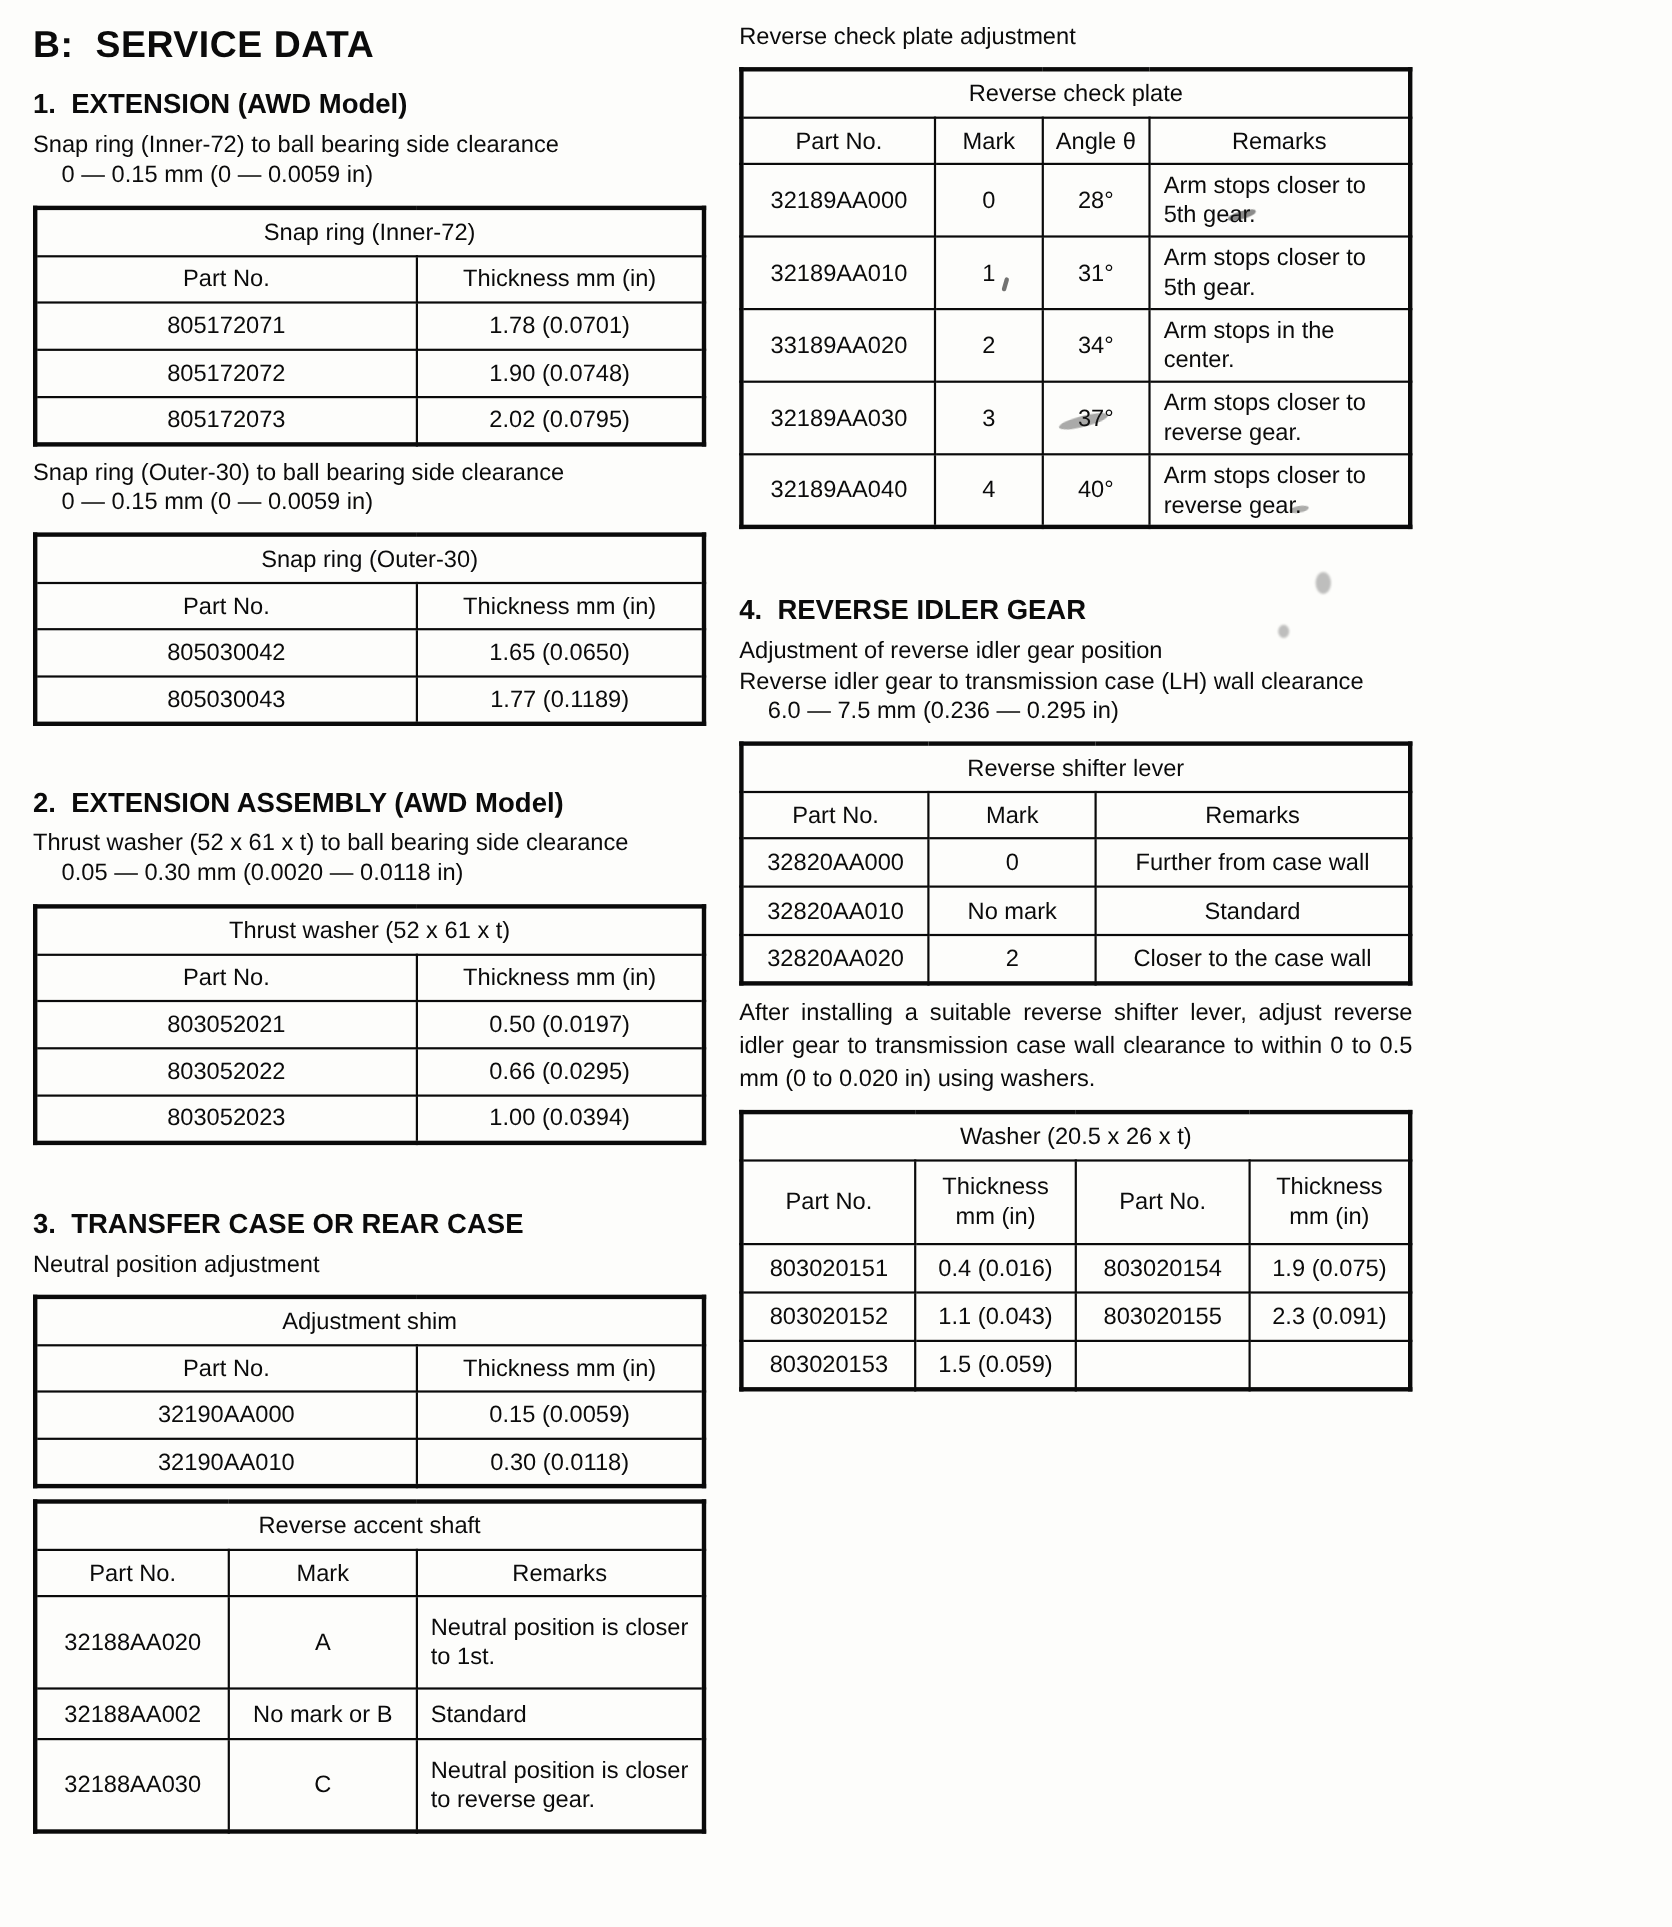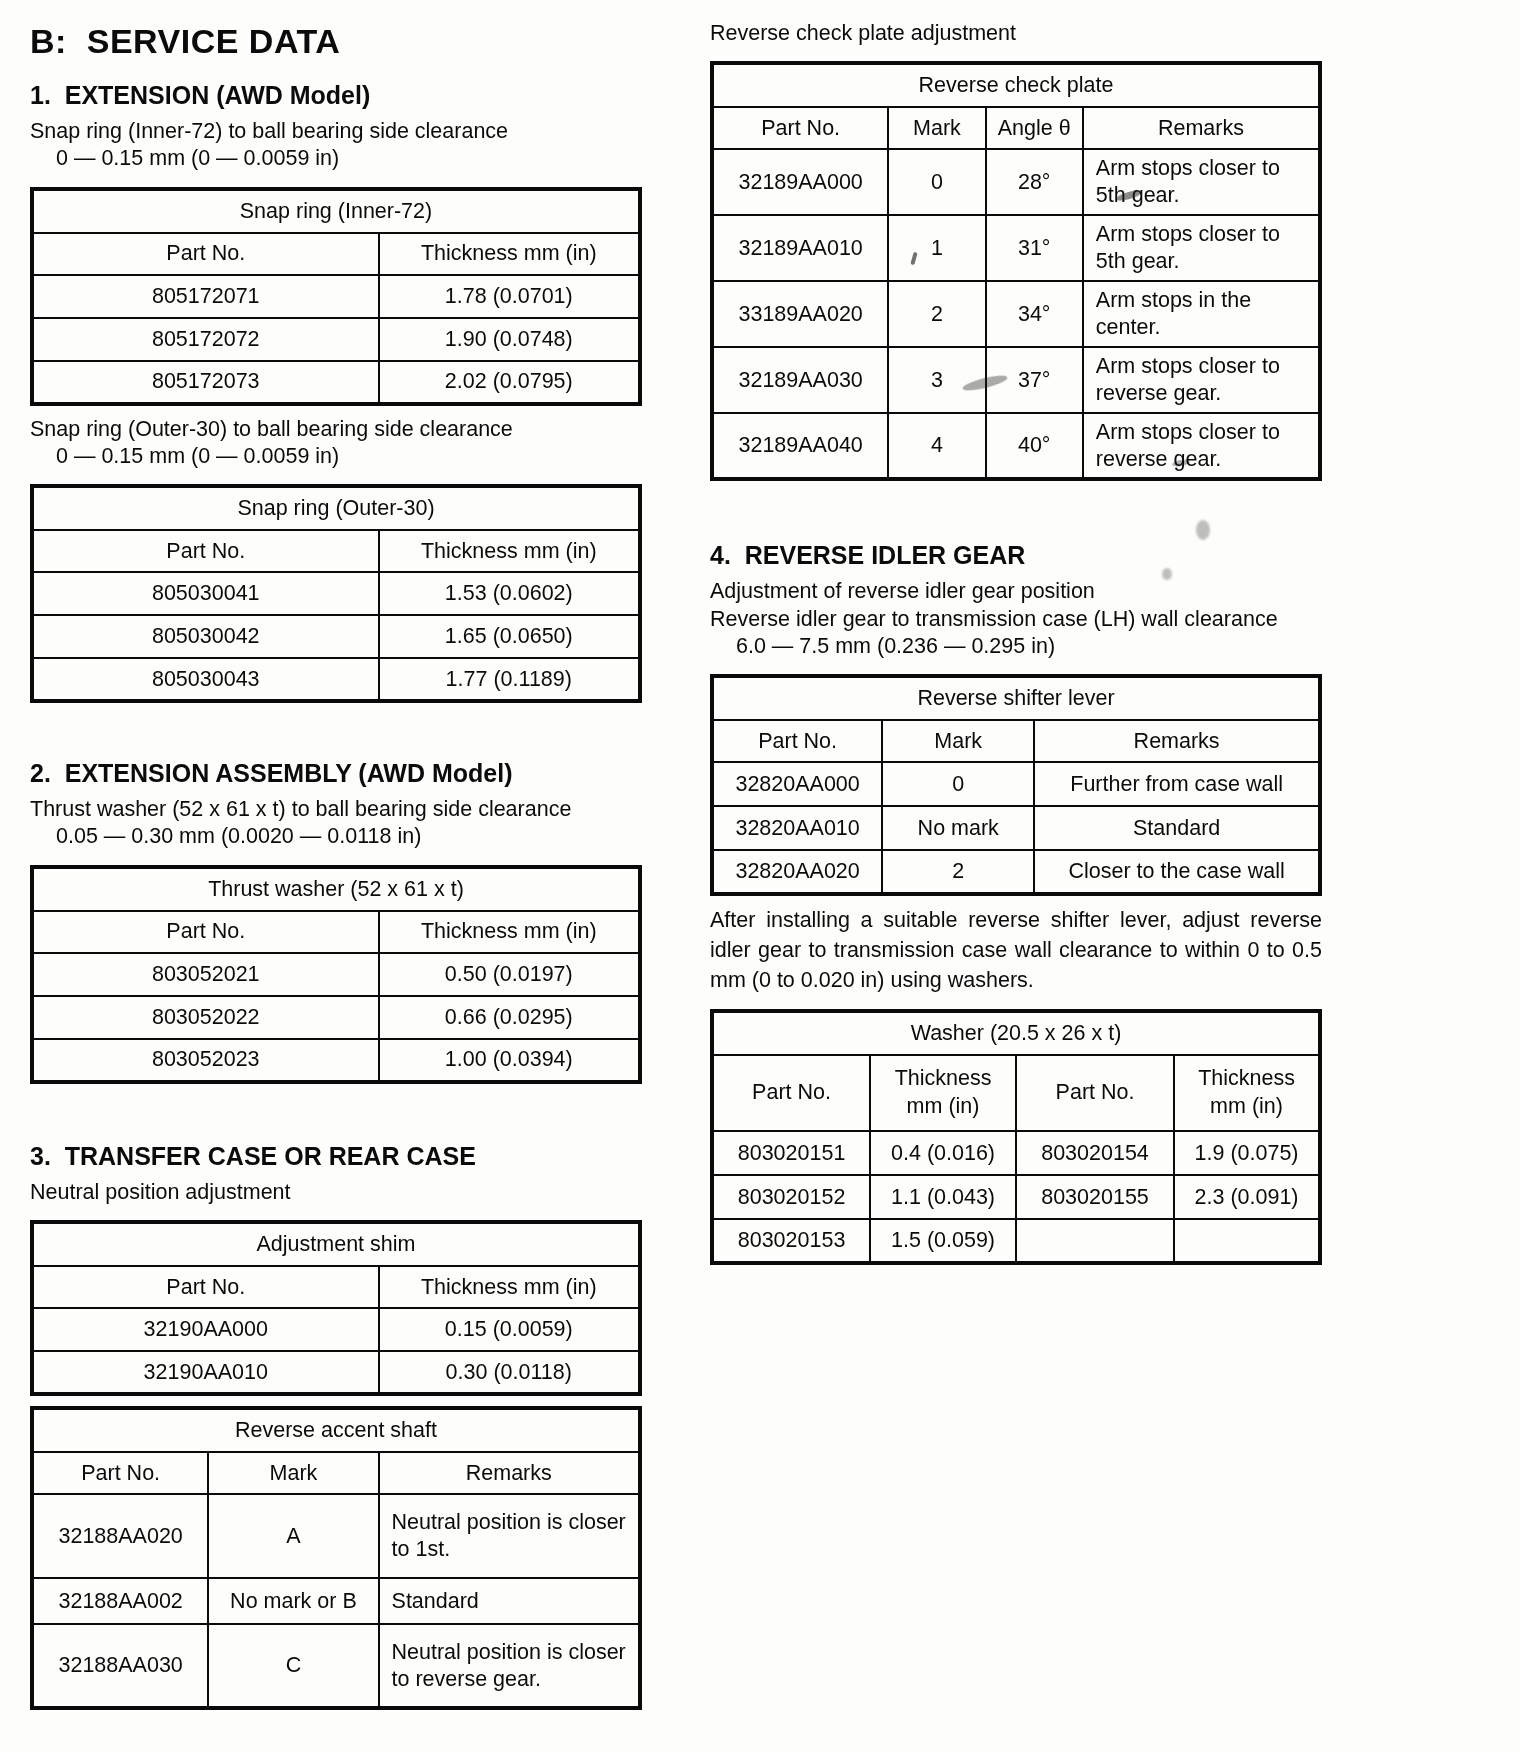--- a/index.html
+++ b/index.html
@@ -10,7 +10,7 @@
     font-family: "Liberation Sans", sans-serif;
     position: relative; overflow: hidden;
   }
-  .page { display: flex; gap: 68px; padding: 14px 0 0 30px; }
+  .page { display: flex; gap: 30px; padding: 14px 0 0 30px; }
   .col { width: 612px; flex: 0 0 612px; }
 
   .page-title {

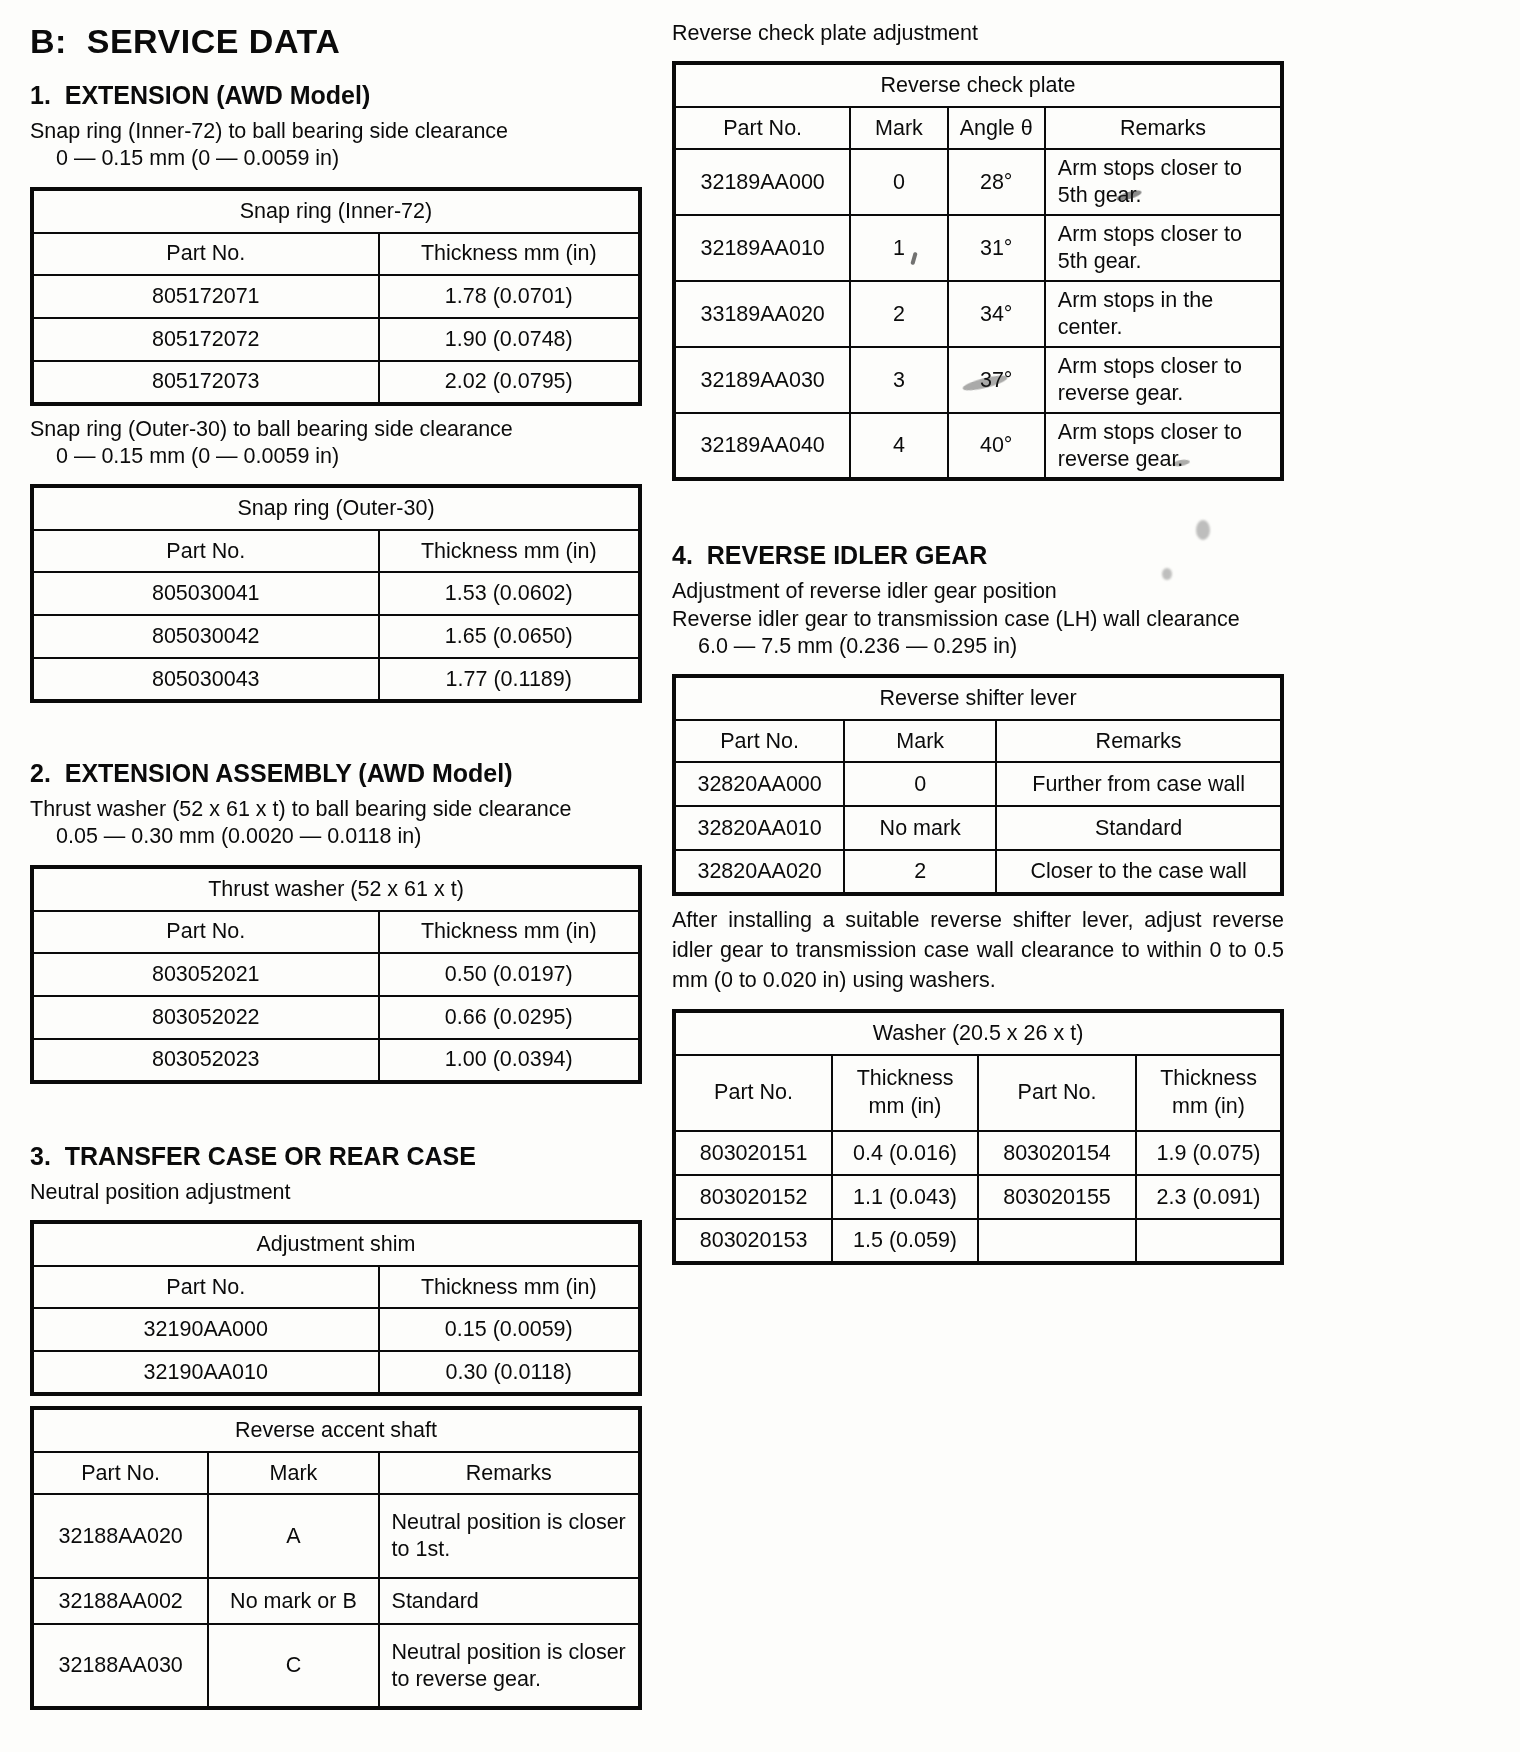--- a/index.html
+++ b/index.html
@@ -116,10 +116,6 @@
         <td class="hdr">Thickness mm (in)</td>
       </tr>
       <tr class="h43">
-        <td>805030041</td>
-        <td>1.53 (0.0602)</td>
-      </tr>
-      <tr class="h43">
         <td>805030042</td>
         <td>1.65 (0.0650)</td>
       </tr>

